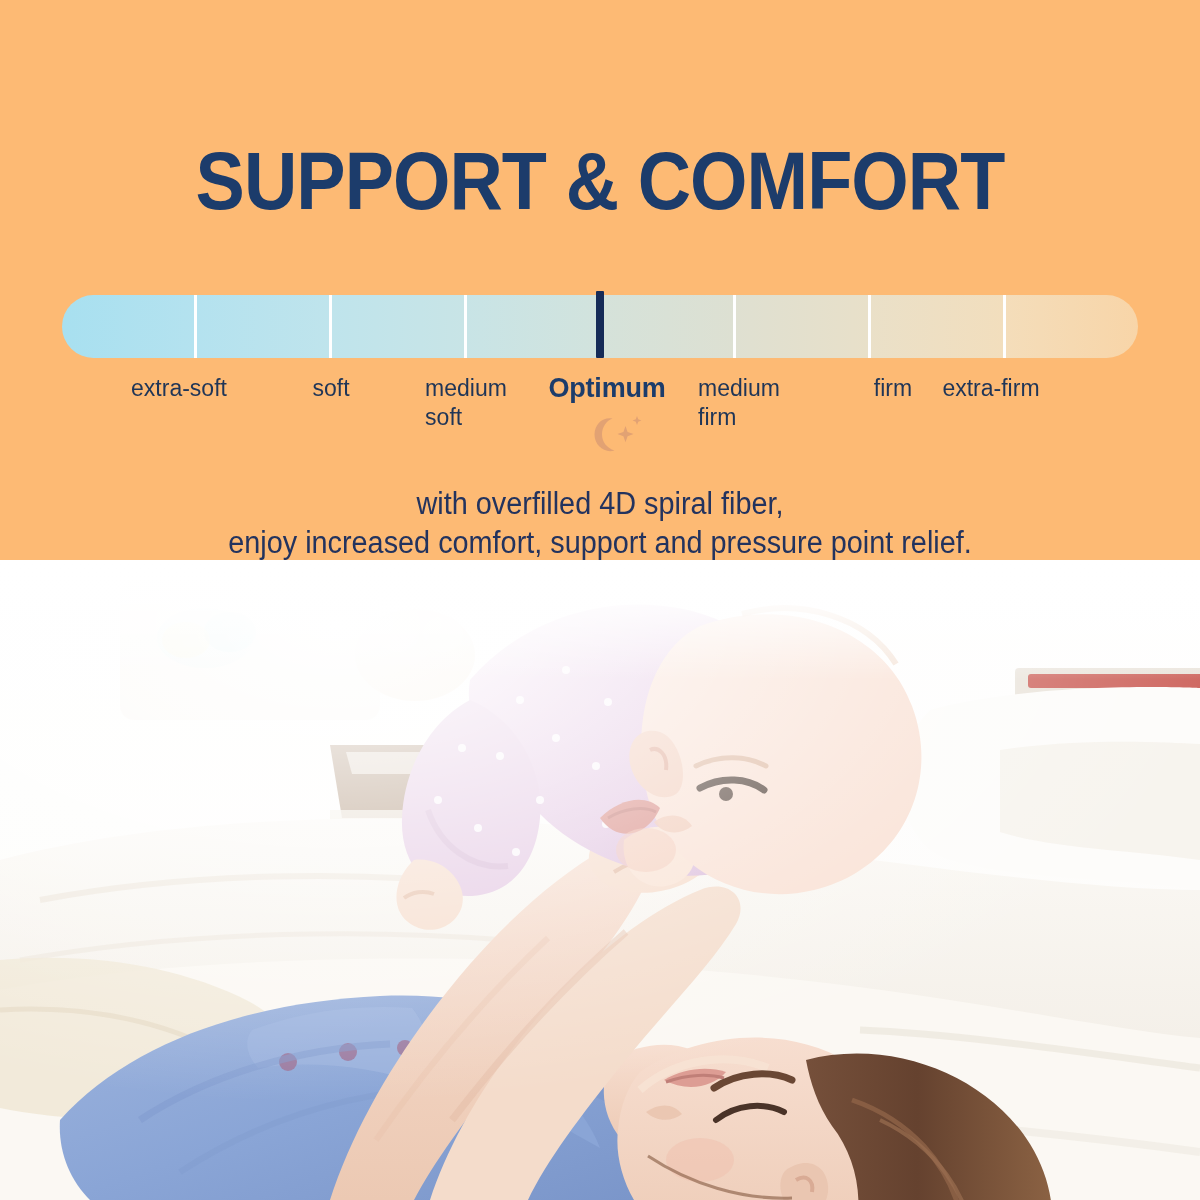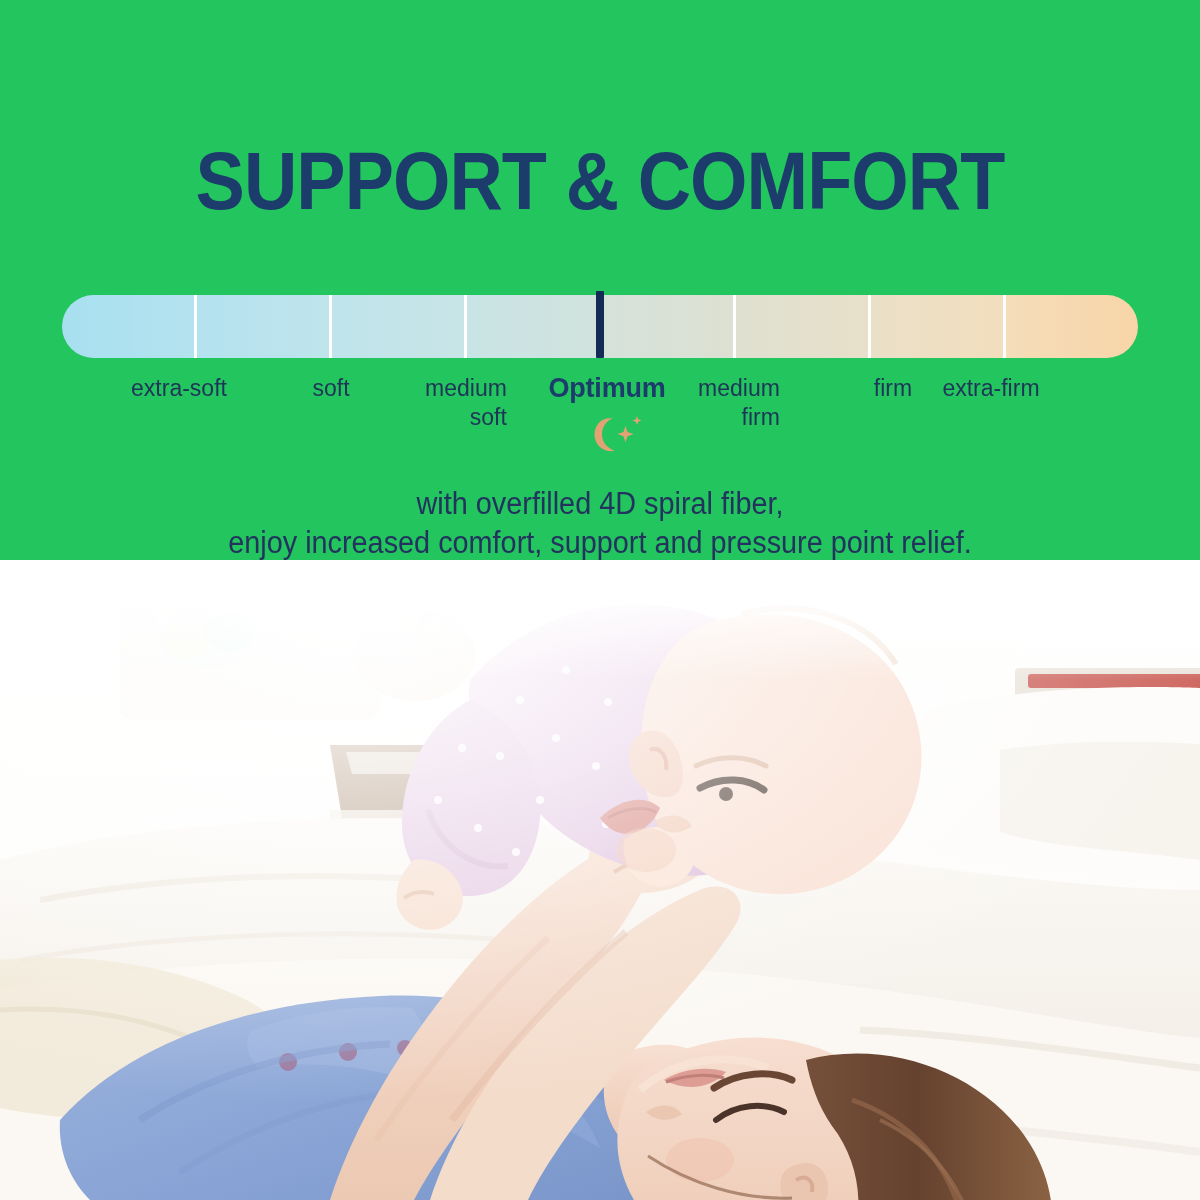--- a/index.html
+++ b/index.html
@@ -13,7 +13,7 @@
     width: 1200px;
     height: 1200px;
     margin: 0 auto;
-    background: #22c55e;
+    background: #fdba74;
     overflow: hidden;
     font-family: "Liberation Sans", sans-serif;
   }

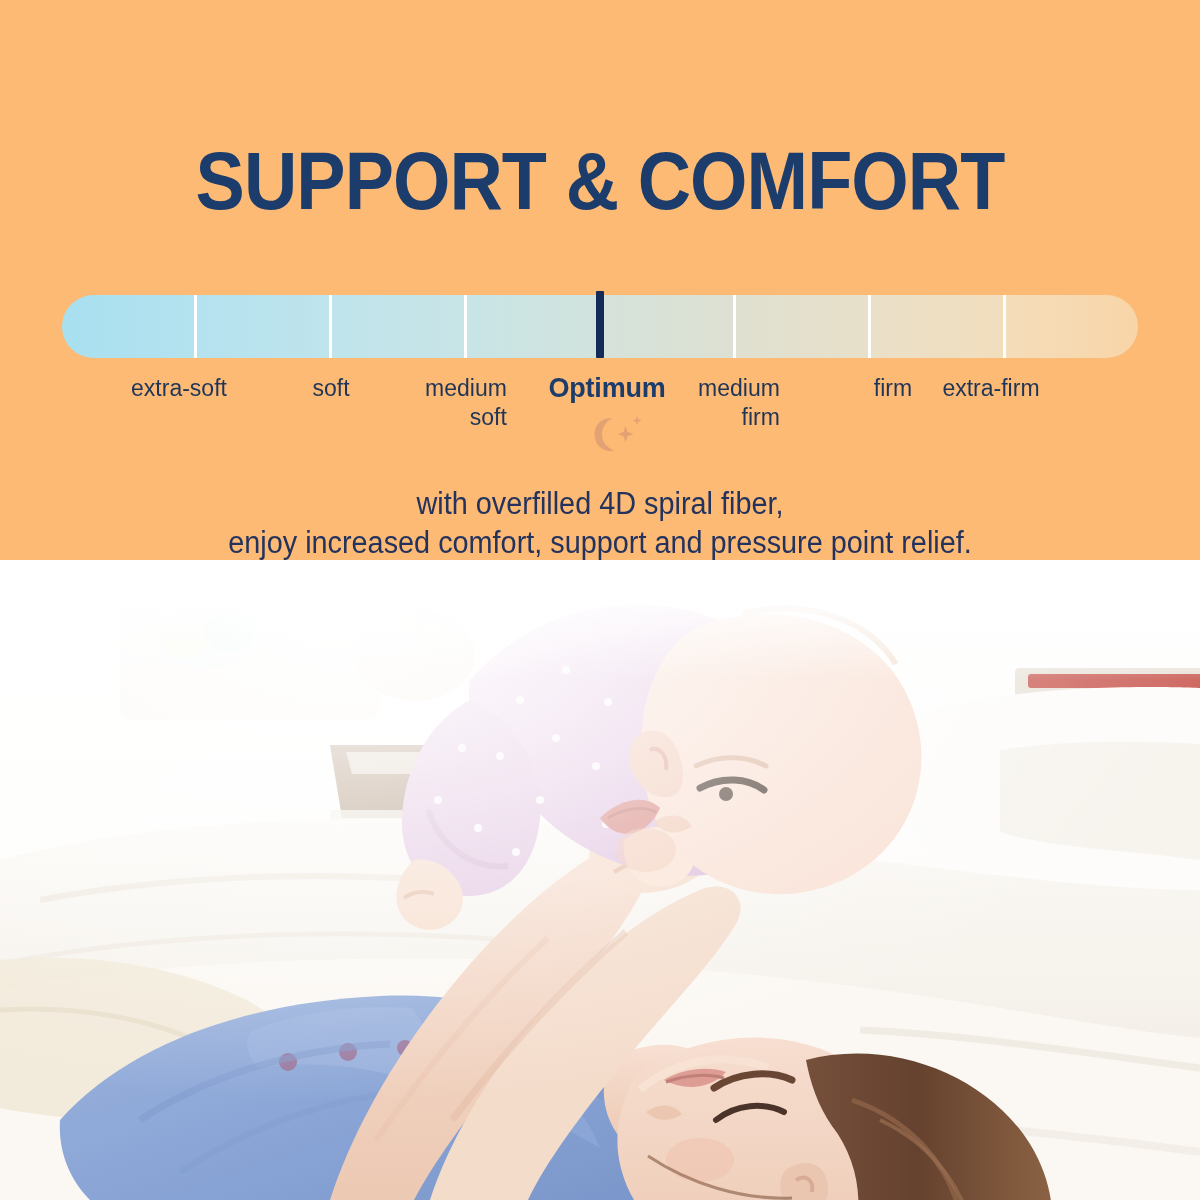--- a/index.html
+++ b/index.html
@@ -83,7 +83,7 @@
   .lbl {
     position: absolute;
     top: 0;
-    text-align: right;
+    text-align: left;
     color: #1f3557;
     font-family: "Liberation Sans", sans-serif;
     font-size: 23px;

